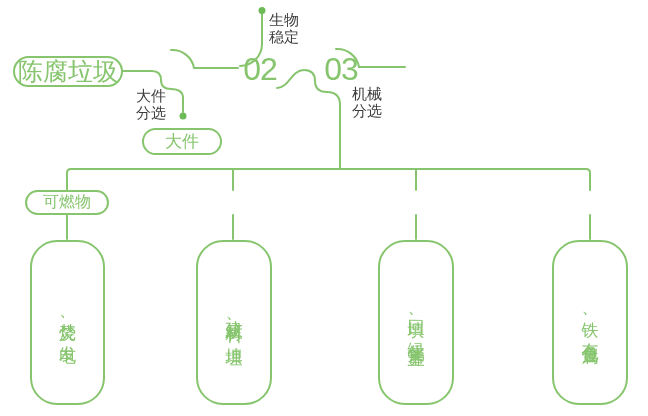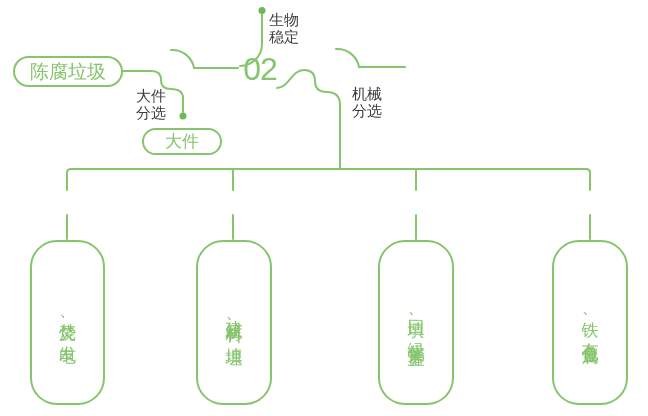--- a/index.html
+++ b/index.html
@@ -15,7 +15,7 @@
     color:var(--green,#86C56D);display:flex;align-items:center;justify-content:center;
     box-sizing:border-box;background:#fff;white-space:nowrap;
   }
-  .source-pill{left:13px;top:56px;width:110px;height:31px;font-size:19px;}
+  .source-pill{left:13px;top:56px;width:110px;height:31px;font-size:25px;}
   .bulky-pill{left:142px;top:128px;width:80px;height:27px;font-size:17px;}
   .row-pill{top:190px;height:25px;font-size:16px;}
   .pill-s0{left:25px;width:84px;}

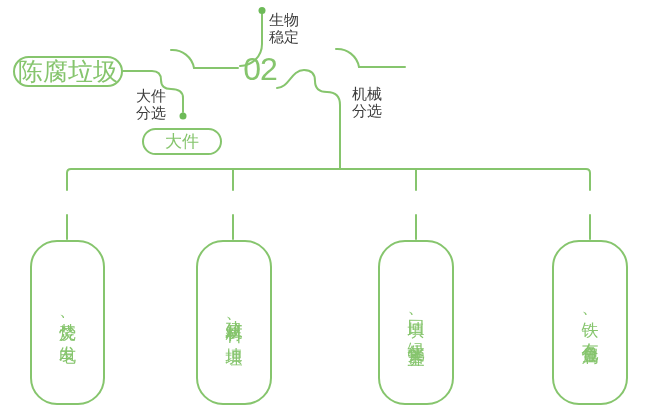--- a/index.html
+++ b/index.html
@@ -85,6 +85,7 @@
   </div>
 
   <div class="stepnum num-2">02</div>
+  <div class="stepnum num-3">03</div>
 
   <div class="note note-bulky">
     <div>大件</div>

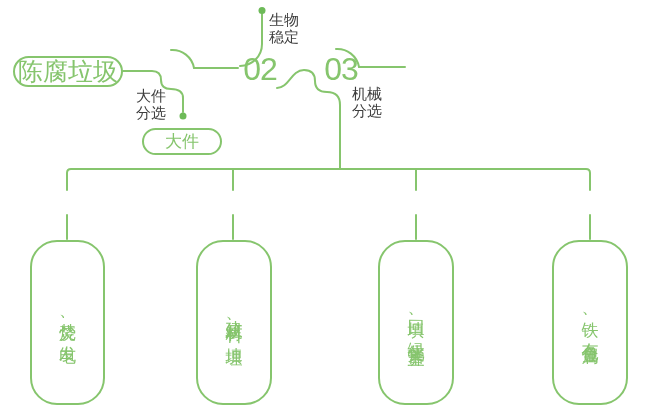--- a/index.html
+++ b/index.html
@@ -104,6 +104,9 @@
     <span>大件</span>
   </div>
 
+  <div class="pill row-pill pill-s0">
+    <span>可燃物</span>
+  </div>
 
   <div class="outbox box-s0">
     <span class="vtext">焚烧、发电</span>

